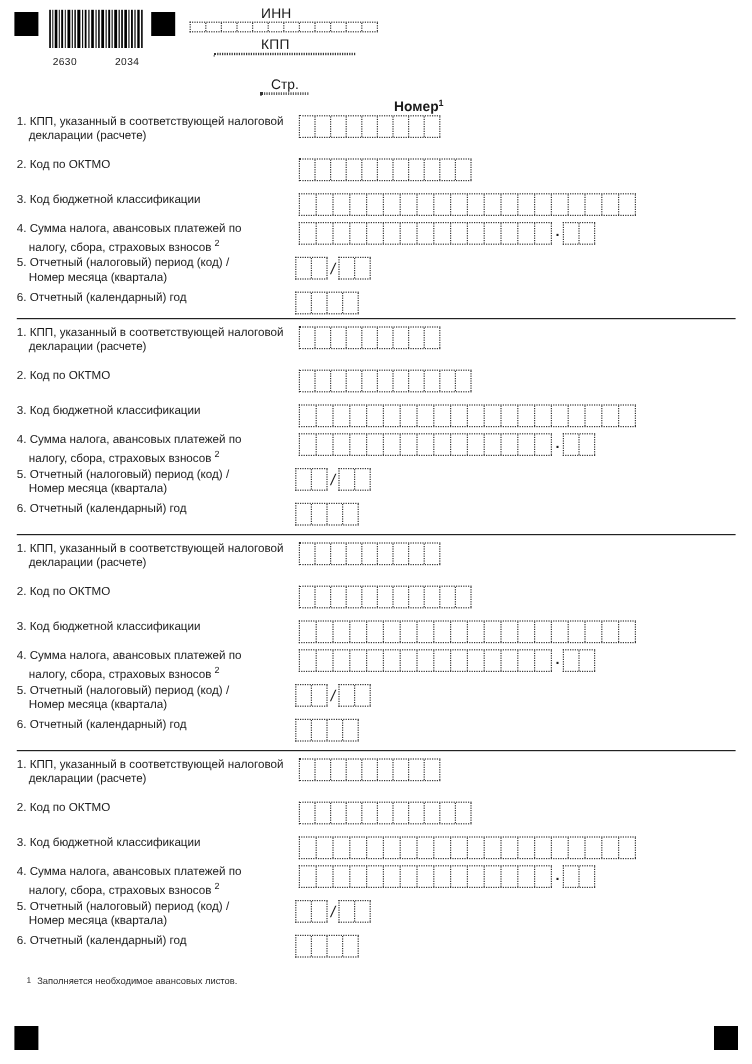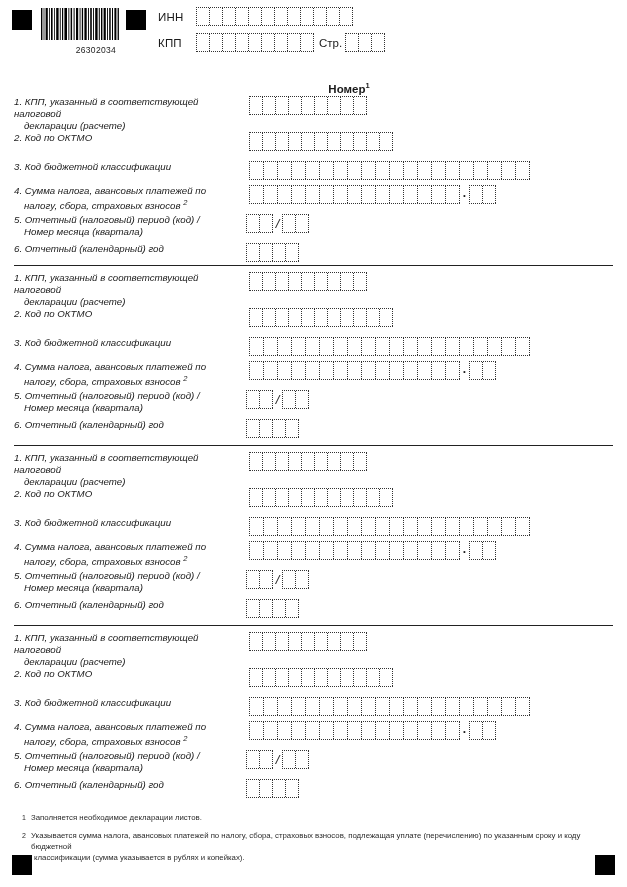--- a/index.html
+++ b/index.html
@@ -60,6 +60,7 @@
     align-items: center;
     height: 21px;
     margin-bottom: 5px;
+    flex-direction: column;
   }
   .idlabel {
     font-size: 11.5px;

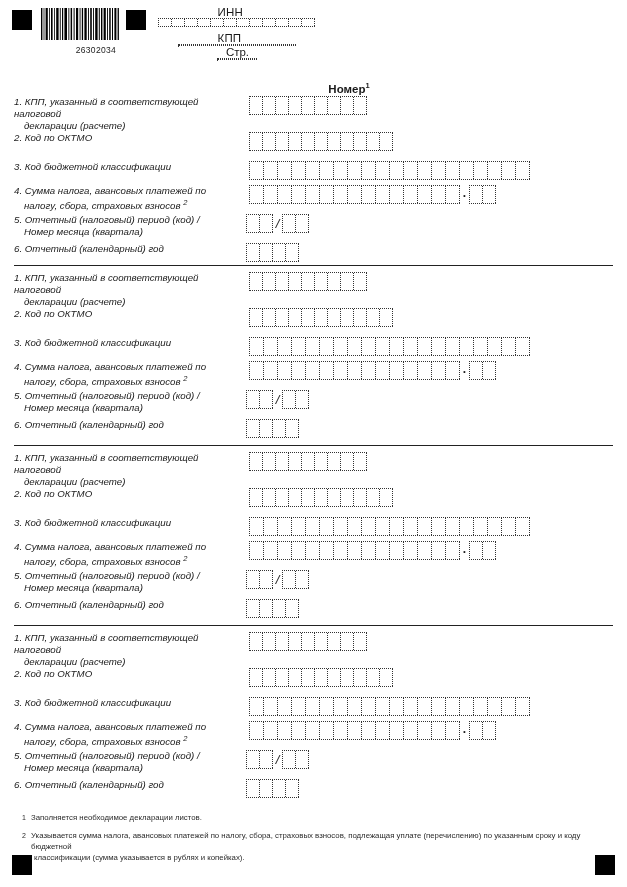--- a/index.html
+++ b/index.html
@@ -43,7 +43,7 @@
   }
   .barcode-digits {
     display: flex;
-    justify-content: flex-end;
+    justify-content: space-between;
     font-size: 8.5px;
     letter-spacing: 0.3px;
     margin-top: 1px;

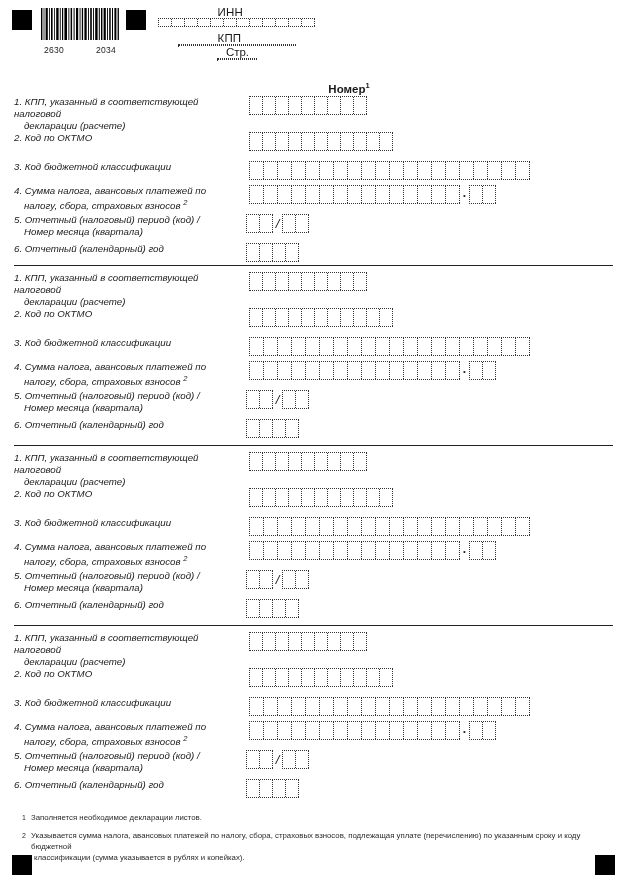--- a/index.html
+++ b/index.html
@@ -70,6 +70,7 @@
   .stp-label {
     font-size: 11.5px;
     padding: 0 3px 0 5px;
+    margin-top: 19px;
   }
 
   

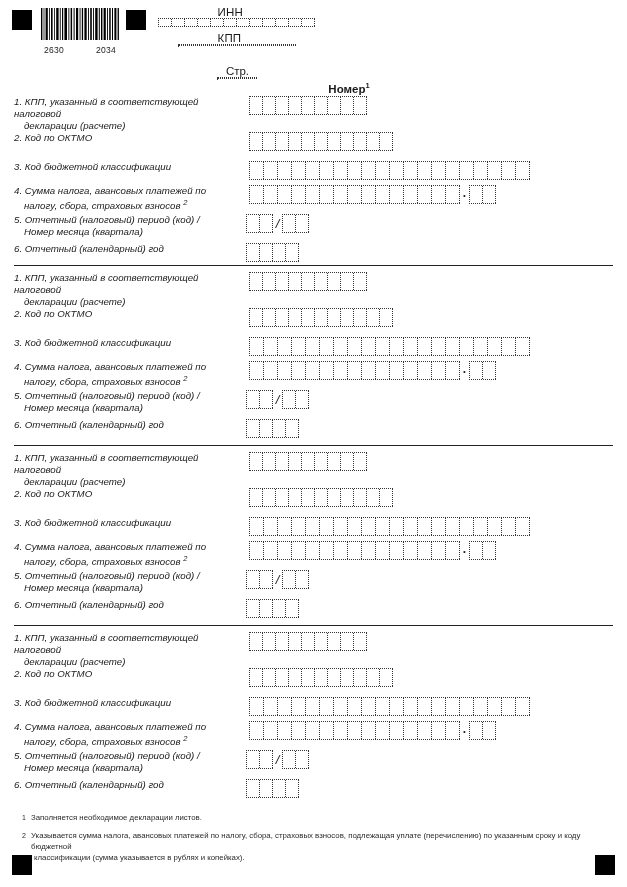--- a/index.html
+++ b/index.html
@@ -152,7 +152,6 @@
     font-size: 9.7px;
     line-height: 12.2px;
     color: #1a1a1a;
-    font-style: italic;
   }
   .row-label .ind { display: block; padding-left: 10px; }
   .row-cells {

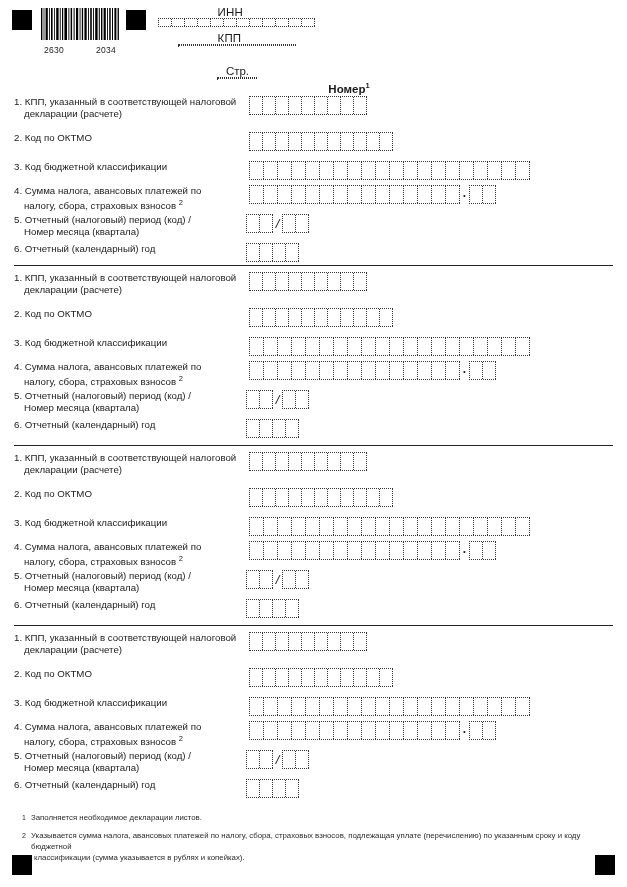--- a/index.html
+++ b/index.html
@@ -742,7 +742,7 @@
 <div class="notes">
   <div class="note">
     <sup>1</sup>
-    <span>Заполняется необходимое декларации листов.</span>
+    <span>Заполняется необходимое авансовых листов.</span>
   </div>
   <div class="note">
     <sup>2</sup>

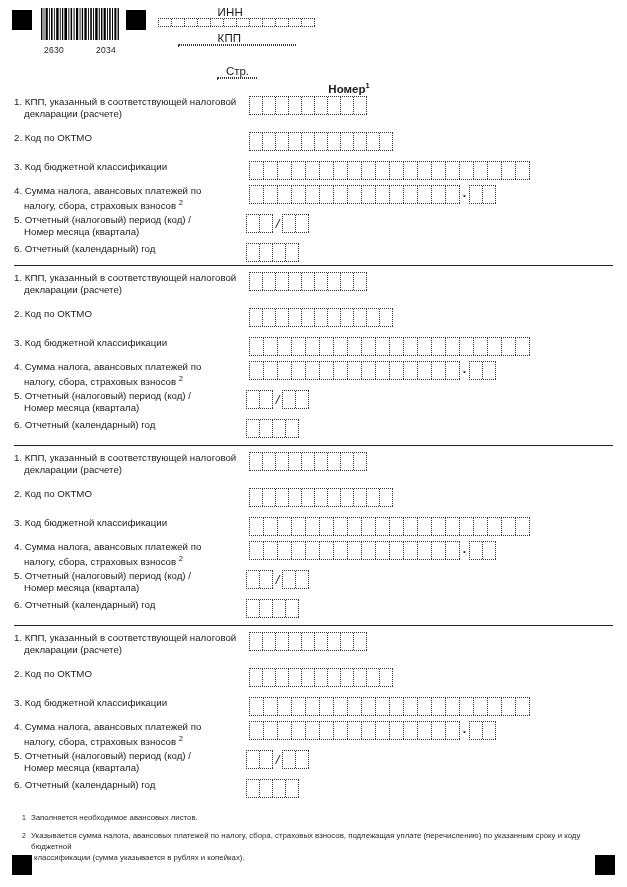--- a/index.html
+++ b/index.html
@@ -744,11 +744,6 @@
     <sup>1</sup>
     <span>Заполняется необходимое авансовых листов.</span>
   </div>
-  <div class="note">
-    <sup>2</sup>
-    <span>Указывается сумма налога, авансовых платежей по налогу, сбора, страховых взносов, подлежащая уплате (перечислению) по указанным сроку и коду бюджетной</span>
-    <span class="cont">классификации (сумма указывается в рублях и копейках).</span>
-  </div>
 </div>
 
 <div class="corner-sq corner-bl"></div>

